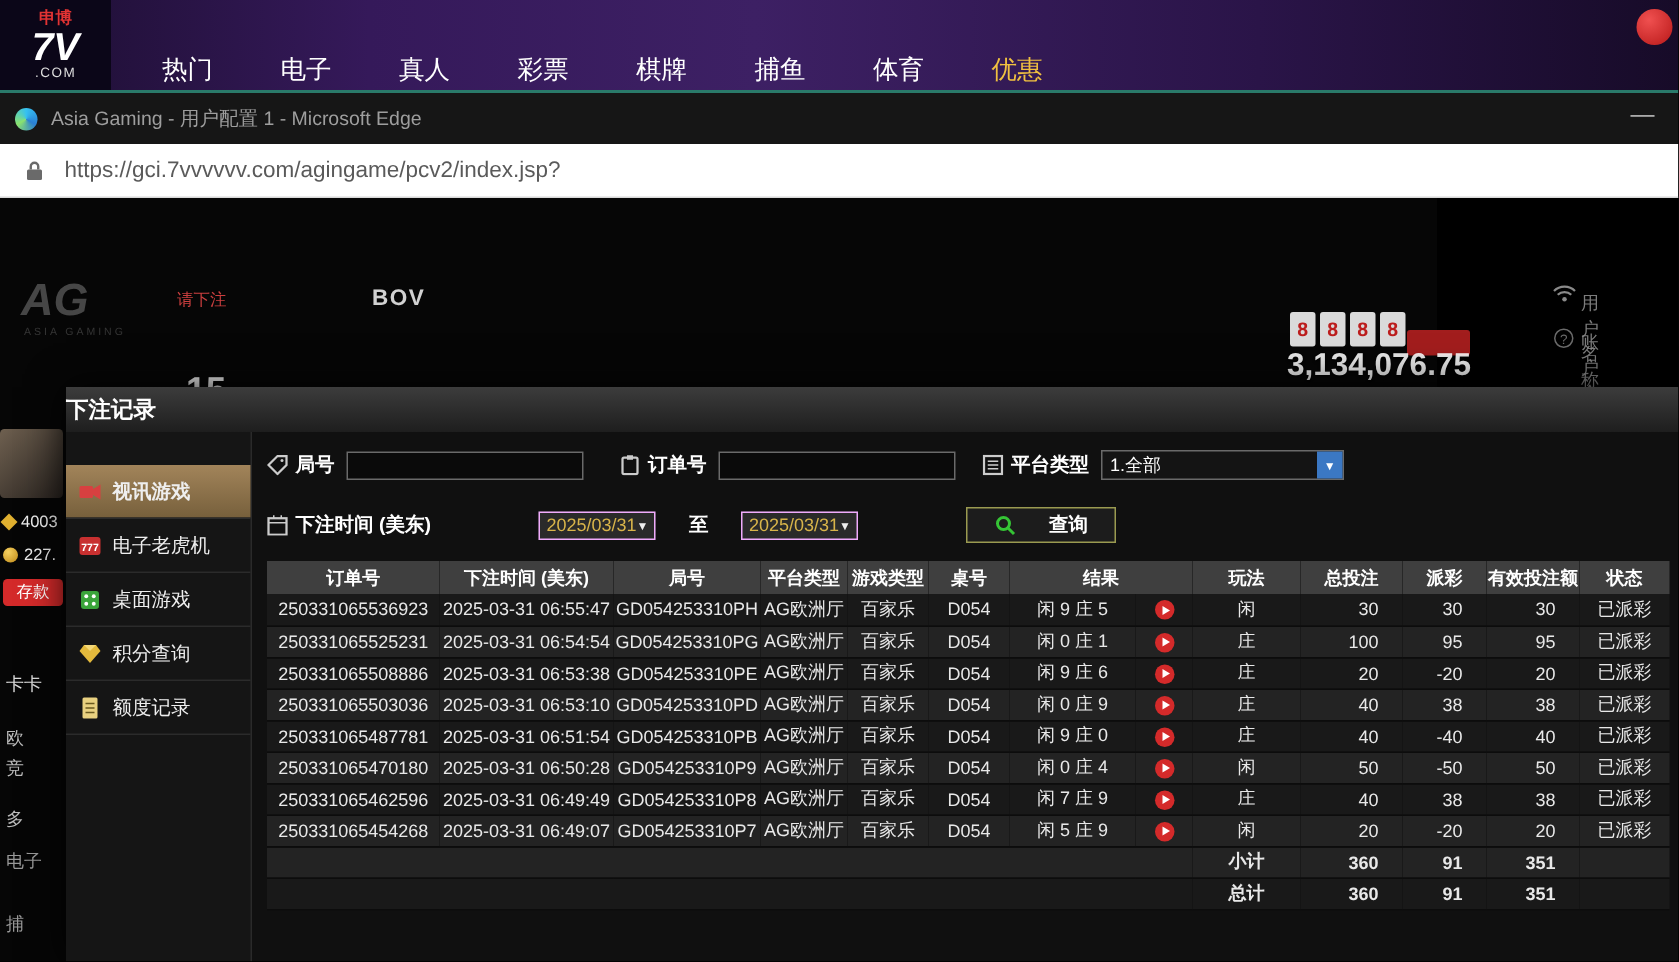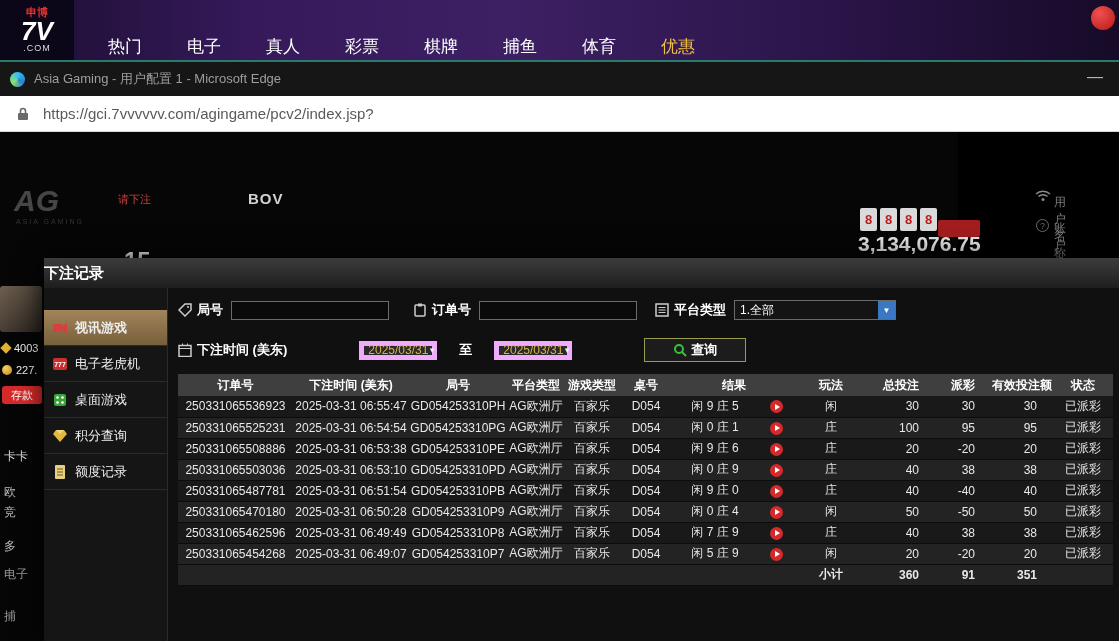--- a/index.html
+++ b/index.html
@@ -90,7 +90,7 @@
     display:flex; align-items:center; justify-content:center; }
   .ml24 { margin-left:24px; } .ml18 { margin-left:18px; }
   .row2 { margin-top:18px; }
-  .date-box { width:78px; height:19px; background:#2a2a2a; border:5px solid #f0abfc; color:#d8b44a;
+  .date-box { width:78px; height:19px; background:#2a2a2a; border:1px solid #f0abfc; color:#d8b44a;
     font-size:12px; font-weight:normal; display:flex; align-items:center; justify-content:space-between;
     padding:0 4px; margin-left:72px; cursor:pointer; }
   .date-box .arr { color:#eee; font-size:8px; }

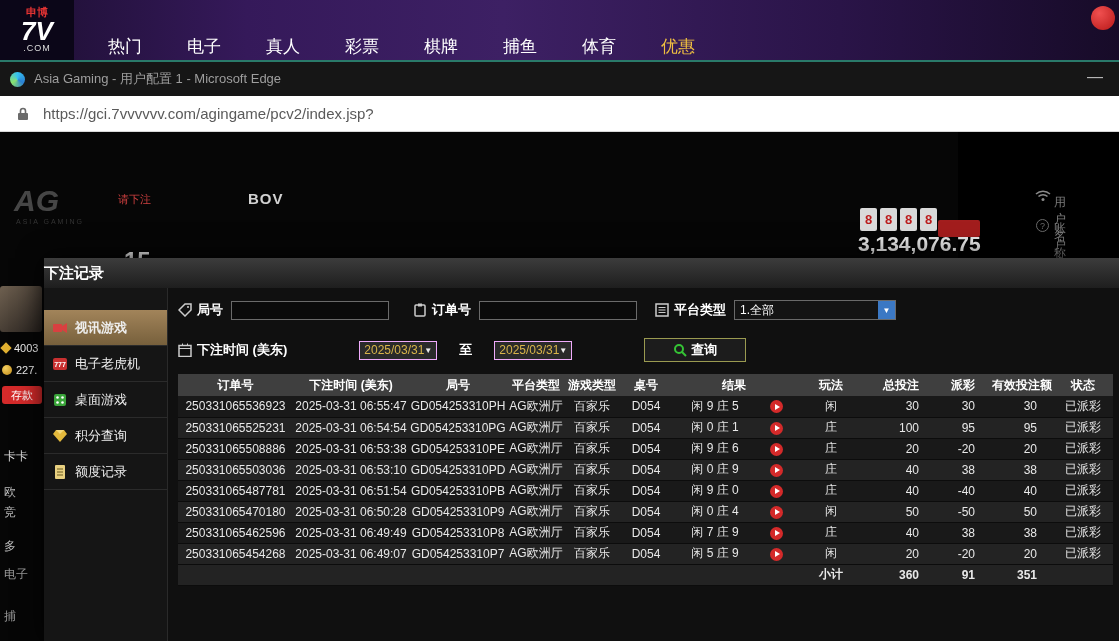--- a/index.html
+++ b/index.html
@@ -96,9 +96,9 @@
   .date-box .arr { color:#eee; font-size:8px; }
   .date-box.second { margin-left:0; }
   .to-label { margin:0 22px; }
-  .search-btn { margin-left:72px; height:24px; padding:0 28px; background:#1c1c1c;
+  .search-btn { margin-left:72px; height:24px; padding:0 18px; background:#1c1c1c;
     border:1px solid #9a9a50; color:#fff; font-size:13px; font-weight:bold;
-    display:flex; align-items:center; gap:4px; cursor:pointer; }
+    display:flex; align-items:center; gap:22px; cursor:pointer; }
 
   table.bets { margin-top:12px; width:100%; border-collapse:collapse; table-layout:fixed; font-size:12px; }
   table.bets th { background:#3f3f3f; color:#fff; font-weight:bold; height:22px; text-align:center;

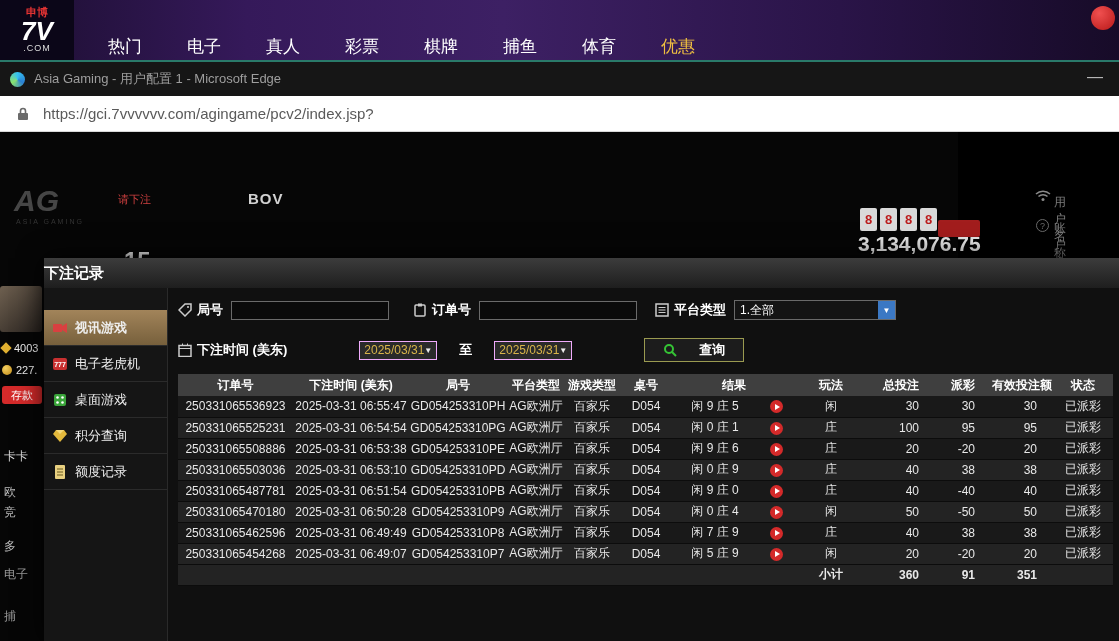--- a/index.html
+++ b/index.html
@@ -466,6 +466,14 @@
                   <td class="sum-num">351</td>
                   <td></td>
                 </tr>
+                <tr class="odd">
+                  <td colspan="8"></td>
+                  <td class="sum-label">总计</td>
+                  <td class="sum-num">360</td>
+                  <td class="sum-num">91</td>
+                  <td class="sum-num">351</td>
+                  <td></td>
+                </tr>
               </tbody>
           </table>
         </div>

